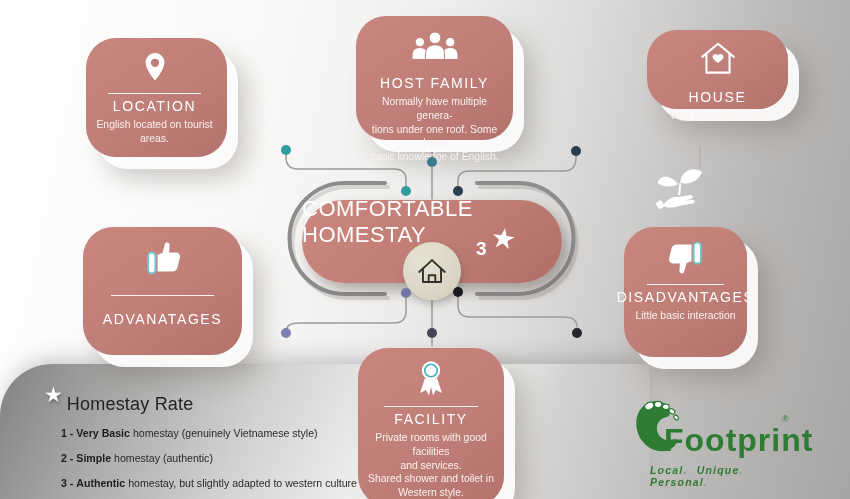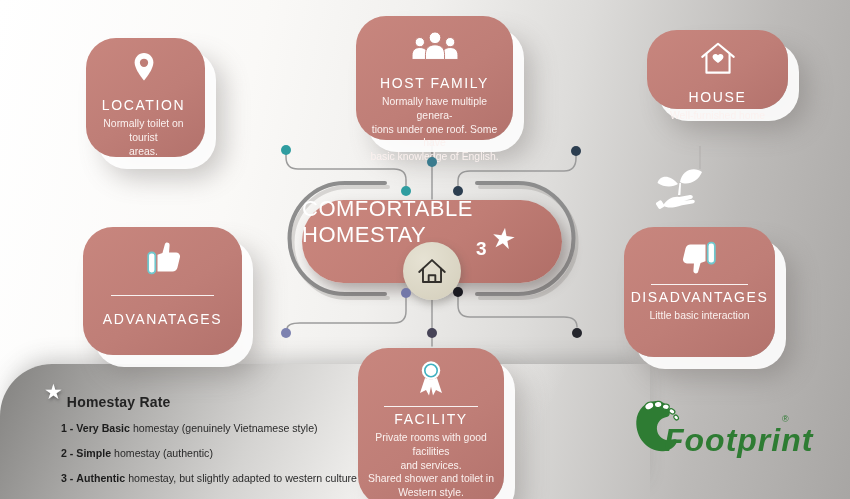--- a/index.html
+++ b/index.html
@@ -30,7 +30,7 @@
   .box-divider{width:74%;height:1px;background:rgba(255,255,255,.9);margin:7px 0 4px;}
   .box-title{font-size:14px;letter-spacing:1.6px;font-weight:400;color:#ffffff;}
   .box-body{font-size:10.4px;line-height:1.33;margin-top:4px;white-space:pre-line;color:#fbf1ef;}
-  #box-location{left:86px;top:38px;width:119px;height:119px;padding-left:6px;}
+  #box-location{left:86px;top:38px;width:141px;height:119px;padding-left:6px;}
   #box-host-family{left:356px;top:16px;width:157px;height:124px;}
   #box-house{left:631px;top:30px;width:141px;height:79px;margin-left:16px;}
   #box-advantages{left:83px;top:227px;width:159px;height:128px;gap:11px;}

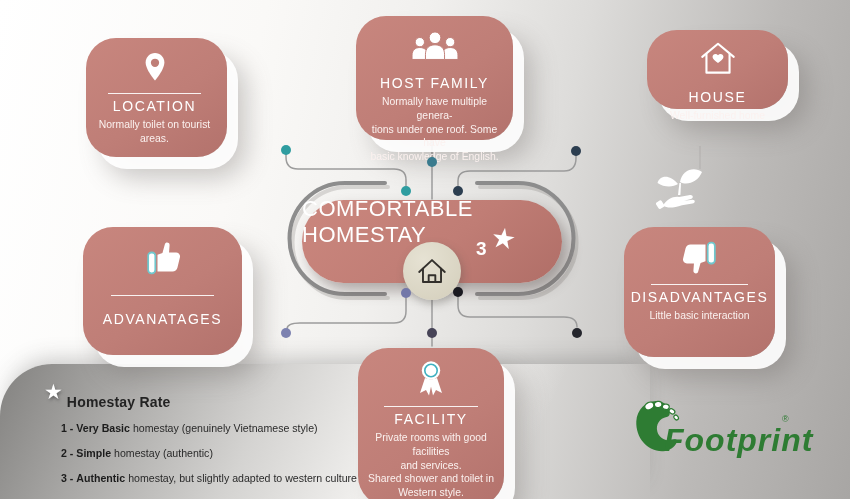--- a/index.html
+++ b/index.html
@@ -121,7 +121,7 @@
     </div>
     <div class="box-divider"></div>
     <div class="box-title">LOCATION</div>
-    <div class="box-body">Normally toilet on tourist
+    <div class="box-body">English located on tourist
 areas.</div>
   </div>
 

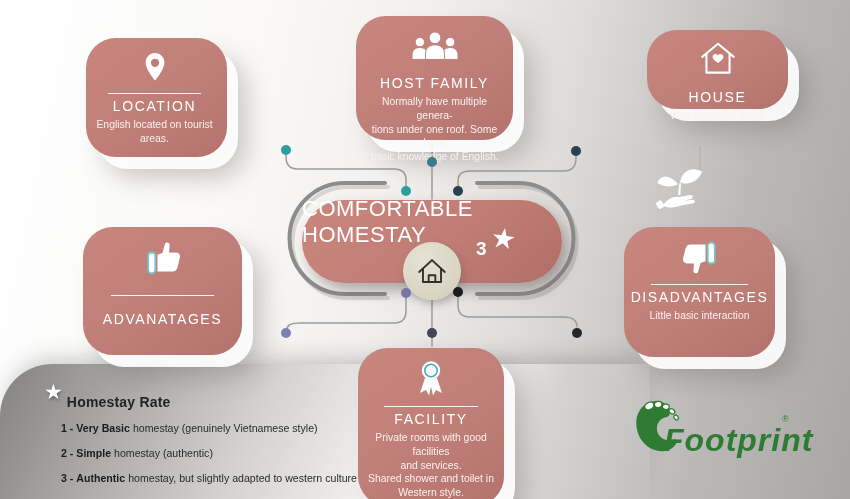--- a/index.html
+++ b/index.html
@@ -34,7 +34,7 @@
   #box-host-family{left:356px;top:16px;width:157px;height:124px;}
   #box-house{left:631px;top:30px;width:141px;height:79px;margin-left:16px;}
   #box-advantages{left:83px;top:227px;width:159px;height:128px;gap:11px;}
-  #box-disadvantages{left:624px;top:227px;width:151px;height:130px;text-align:right;}
+  #box-disadvantages{left:624px;top:227px;width:123px;height:130px;text-align:right;}
   #box-facility{left:358px;top:348px;width:146px;height:158px;}
   
   .pill{

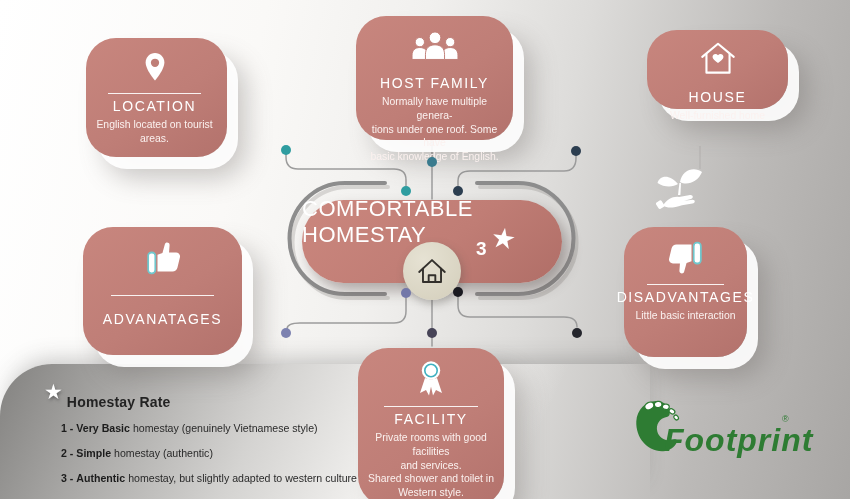--- a/index.html
+++ b/index.html
@@ -58,7 +58,7 @@
   .legend{position:absolute;left:44px;top:374px;z-index:2;color:#232323;}
   .legend-head{display:flex;align-items:center;}
   .legend-star{font-size:21px;color:#ffffff;text-shadow:1px 2px 3px rgba(90,90,90,.8);margin-right:4px;}
-  .legend-title{font-size:14px;font-weight:700;letter-spacing:.2px;margin-top:20px;}
+  .legend-title{font-size:18px;font-weight:400;letter-spacing:.2px;margin-top:20px;}
   .legend-items{margin-top:6px;margin-left:17px;}
   .legend-item{font-size:10.6px;line-height:13.2px;white-space:nowrap;color:#2a2a2a;margin-top:12px;}
   .legend-item b{font-weight:700;color:#1c1c1c;}

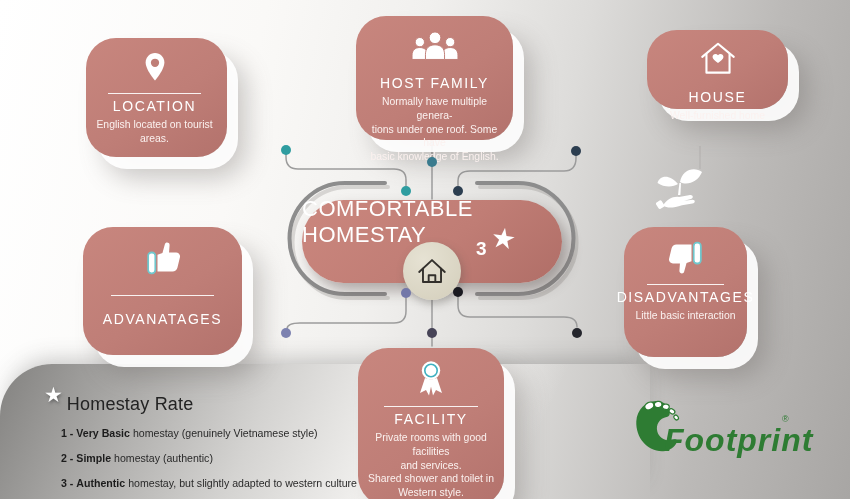--- a/index.html
+++ b/index.html
@@ -65,7 +65,7 @@
   
   .logo{position:absolute;left:634px;top:396px;width:180px;height:92px;z-index:2;}
   .logo-mark{position:absolute;left:0;top:2px;}
-  .logo-word{position:absolute;left:30px;top:26px;font-size:32px;font-weight:700;font-style:italic;
+  .logo-word{position:absolute;left:30px;top:26px;font-size:32px;font-weight:700;
     letter-spacing:1px;color:#2e7c33;}
   .logo-reg{position:absolute;left:148px;top:18px;font-size:9px;color:#2e7c33;}
   .logo-tagline{position:absolute;left:16px;top:68px;font-size:10.5px;font-weight:700;font-style:italic;

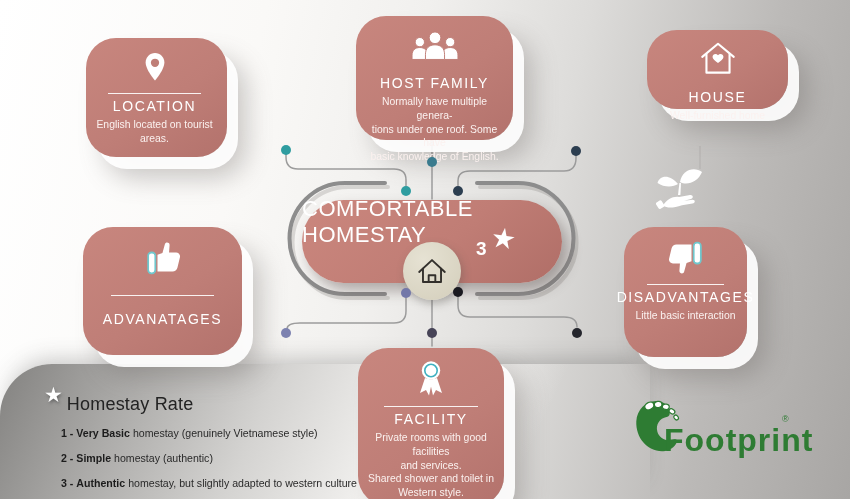--- a/index.html
+++ b/index.html
@@ -255,6 +255,11 @@
     </svg>
     <div class="logo-word">Footprint</div>
     <div class="logo-reg">®</div>
+    <div class="logo-tagline">
+      <span>Local</span><span class="dot">.</span>
+      <span>Unique</span><span class="dot">.</span>
+      <span>Personal</span><span class="dot">.</span>
+    </div>
   </div>
 
 </div>

